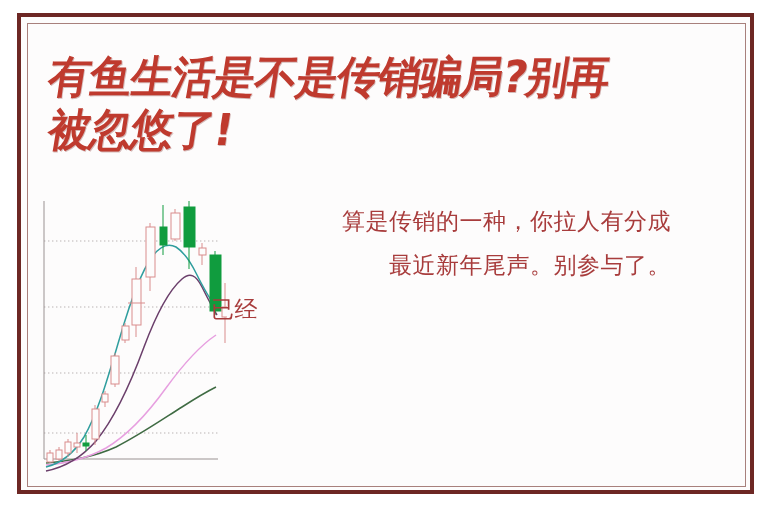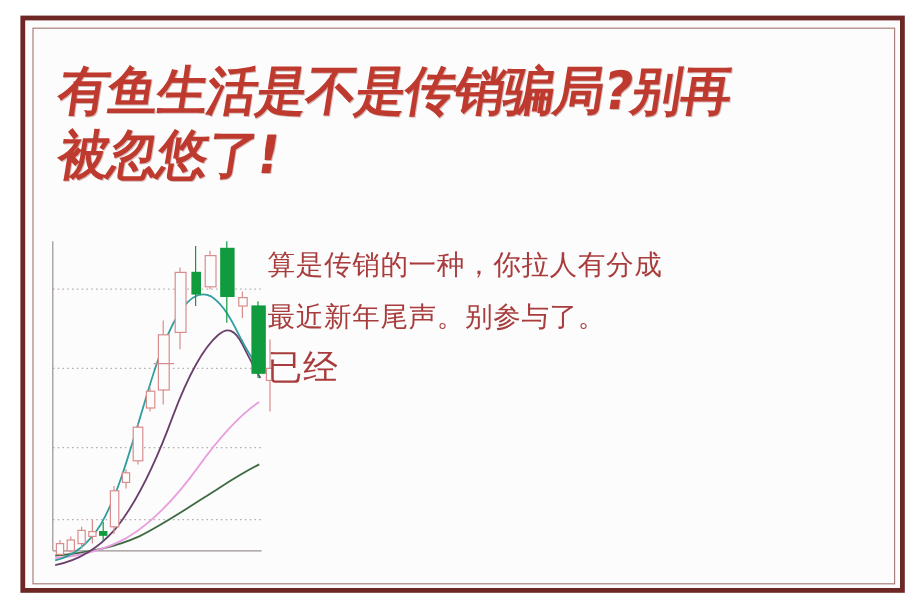--- a/index.html
+++ b/index.html
@@ -88,9 +88,10 @@
   
   #body-copy {
     position: absolute;
-    left: 196px;
+    left: 184px;
     top: 176px;
     width: 460px;
+    text-align: right;
   }
   .body-line {
     position: relative;

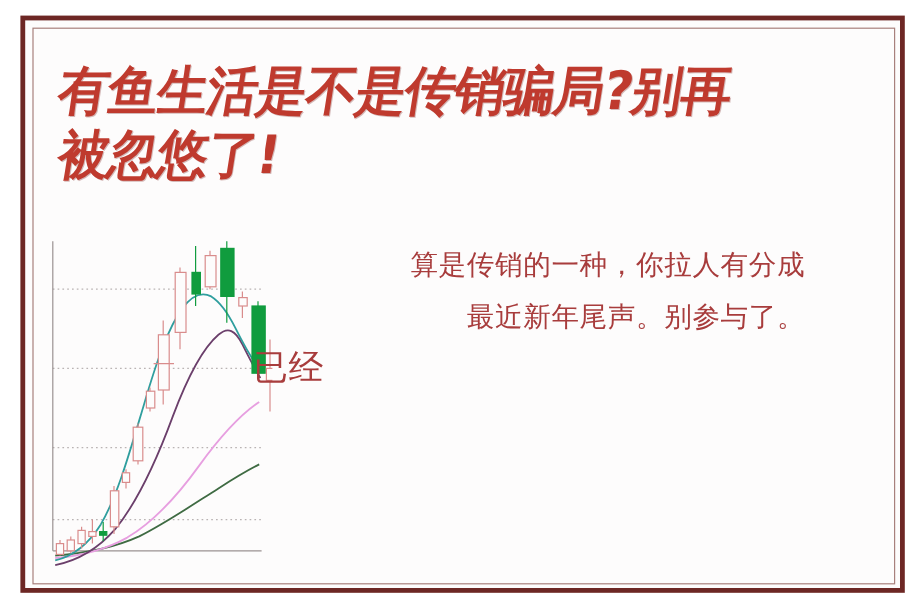--- a/index.html
+++ b/index.html
@@ -109,8 +109,8 @@
     left: 0;
     top: 0;
     color: #a83c3c;
-    font-family: Liberation Mono, monospace;
-    font-size: 29px;
+    font-family: Liberation Sans, sans-serif;
+    font-size: 23px;
     line-height: 44px;
     letter-spacing: 0.5px;
     white-space: nowrap;

